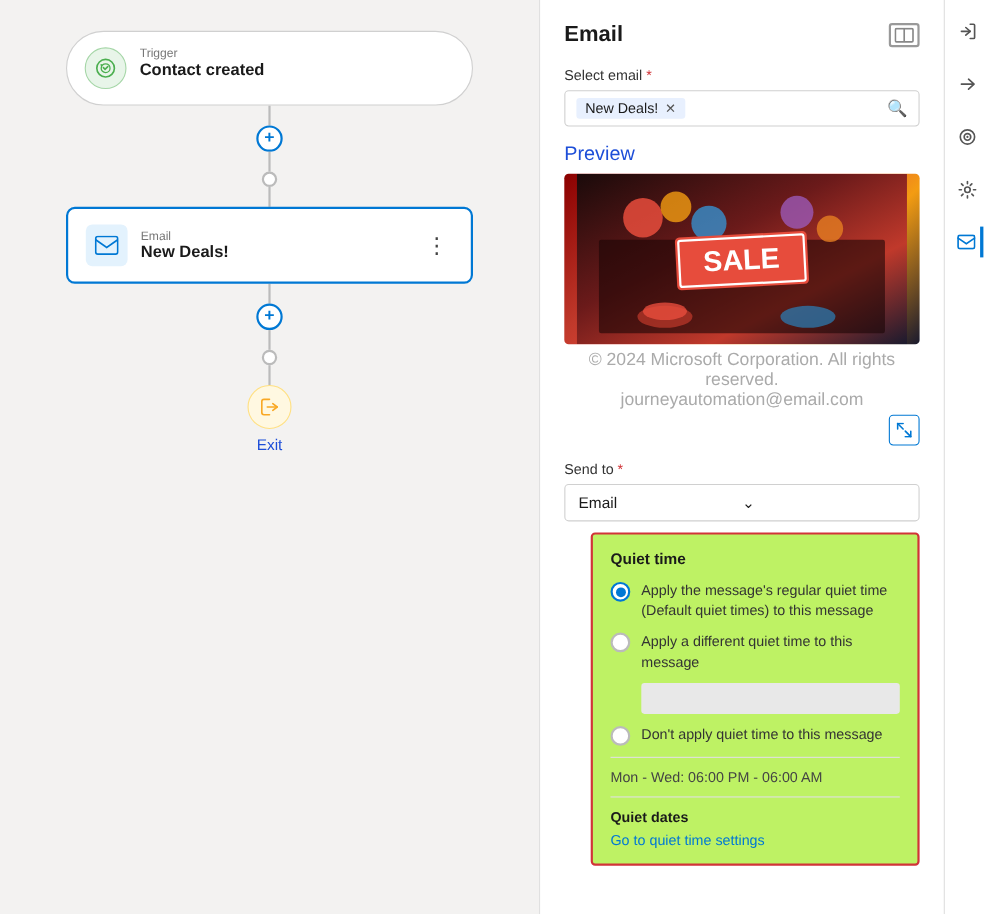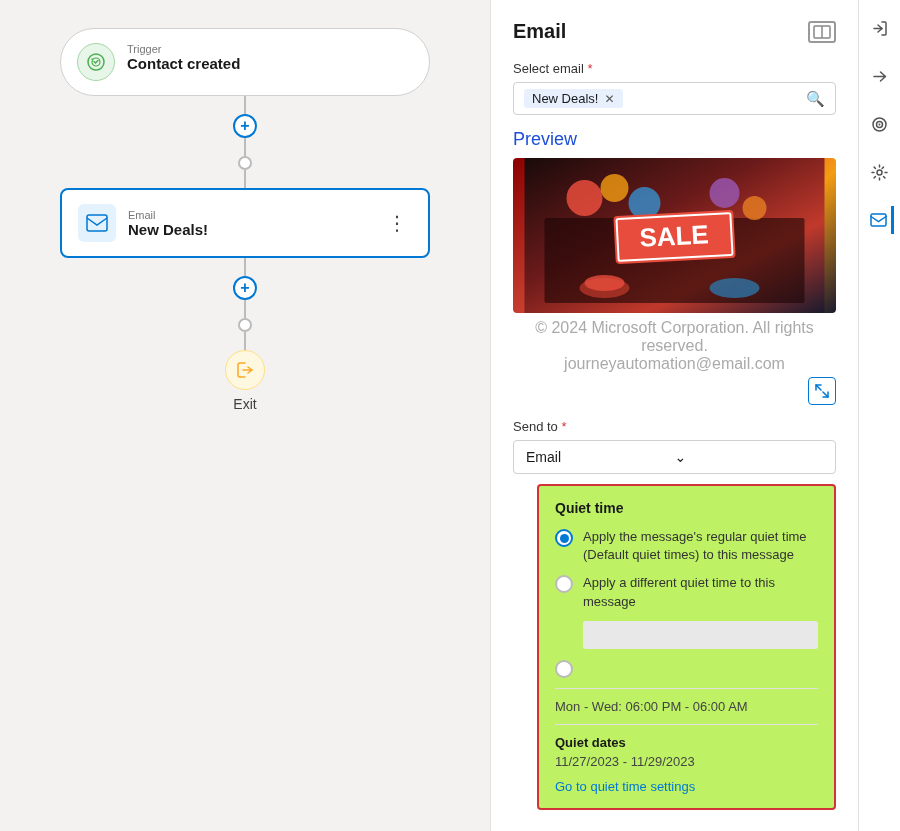--- a/index.html
+++ b/index.html
@@ -150,7 +150,7 @@
     }
     .exit-label {
       font-size: 14px;
-      color: #404040;
+      color: #1d4ed8;
       font-weight: 500;
     }
 

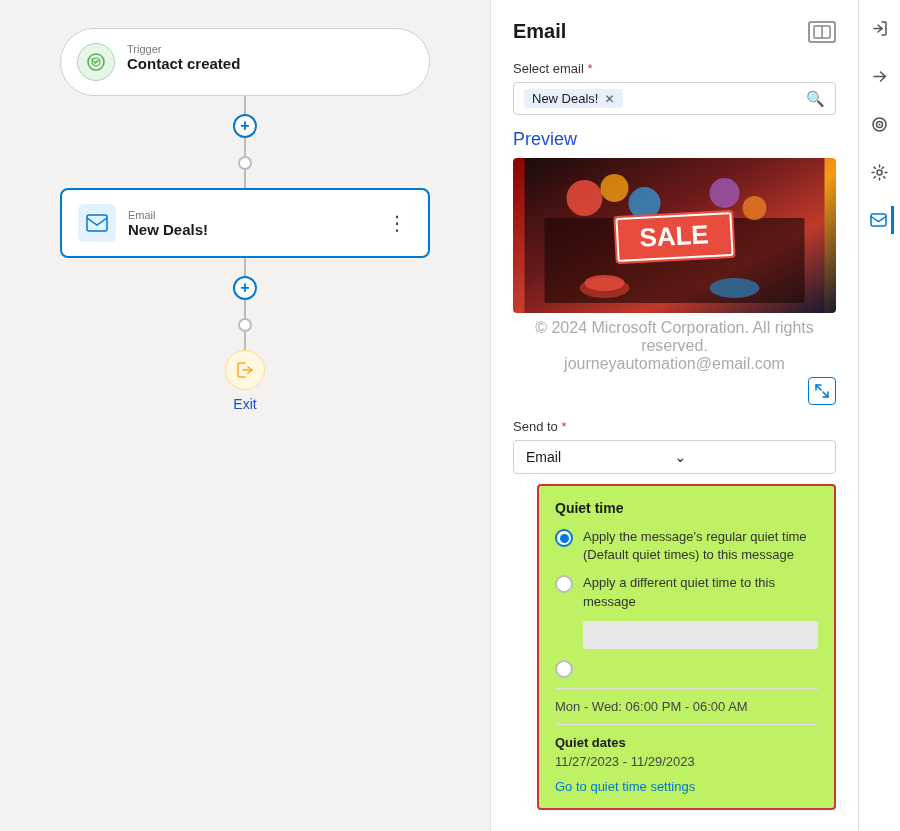--- a/index.html
+++ b/index.html
@@ -560,6 +560,7 @@
 
     <div class="radio-option">
       <div class="radio-circle"></div>
+      <div class="radio-text">Don't apply quiet time to this message</div>
     </div>
 
     <hr class="divider-line">

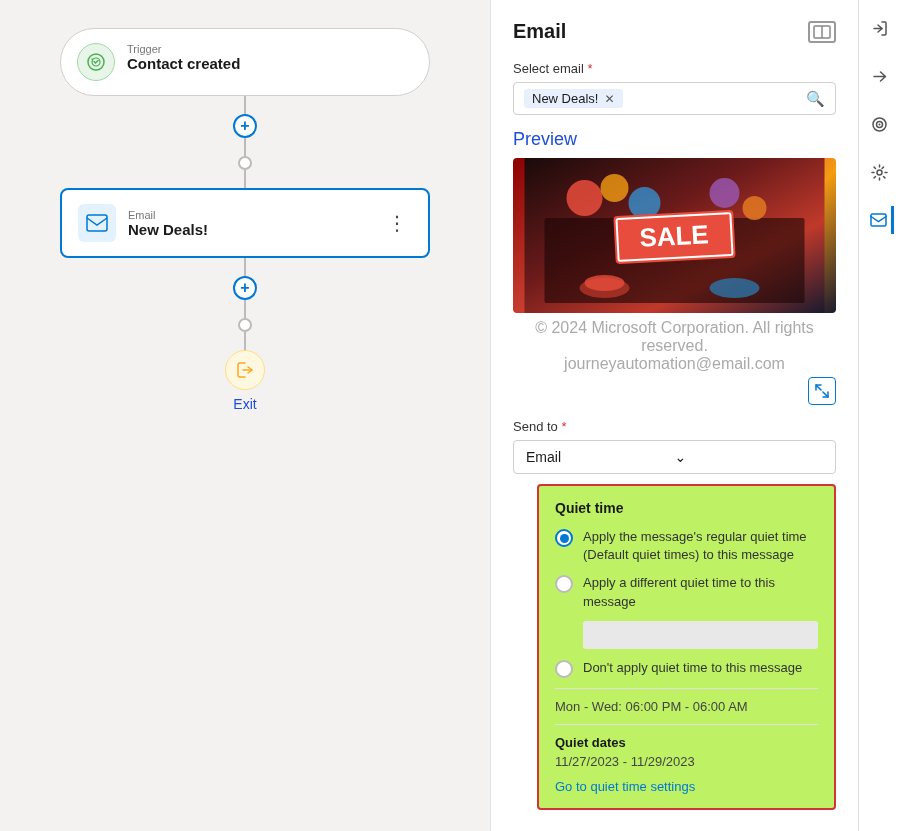--- a/index.html
+++ b/index.html
@@ -573,7 +573,6 @@
 
     <div class="info-section">
       <div class="info-title">Quiet dates</div>
-      <div class="info-value">11/27/2023 - 11/29/2023</div>
     </div>
 
     <a class="link-text">Go to quiet time settings</a>

